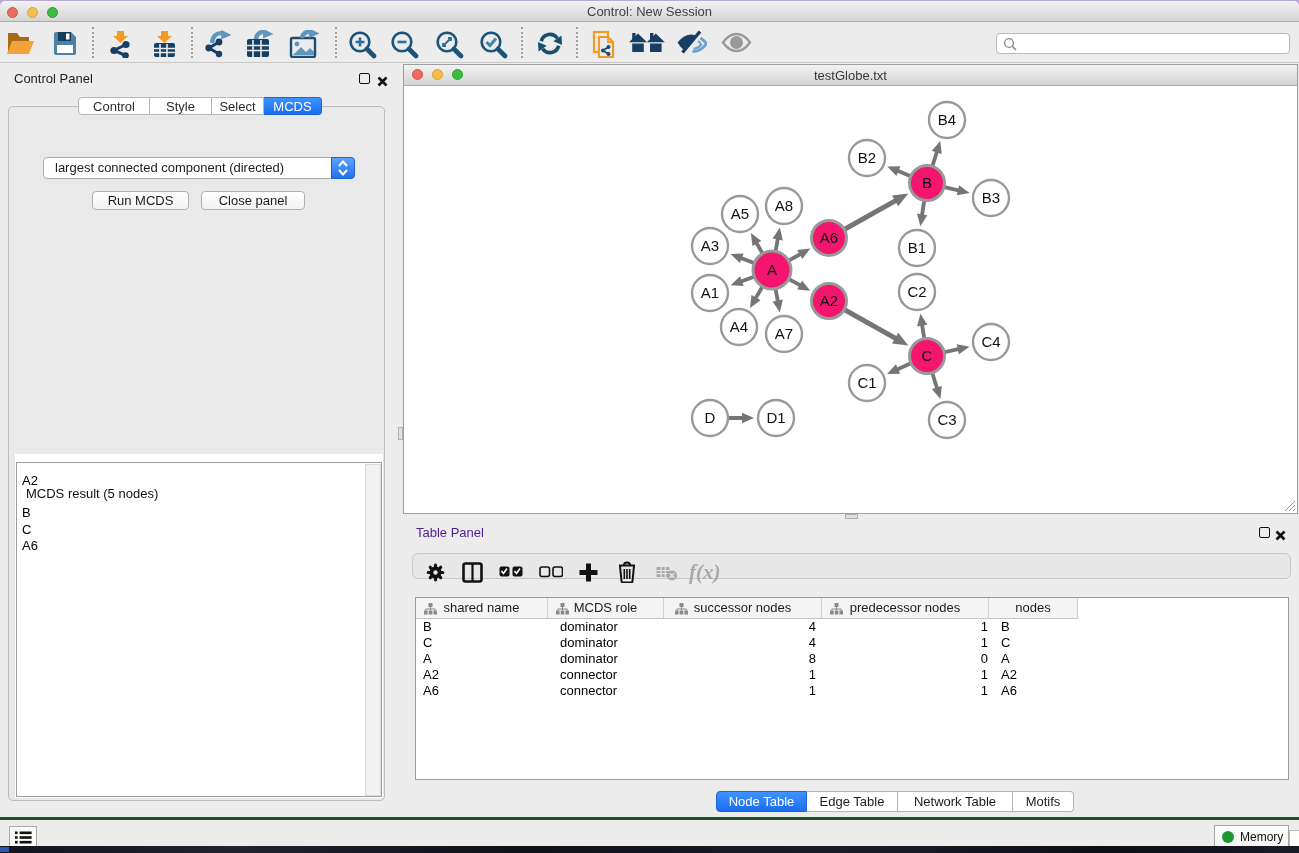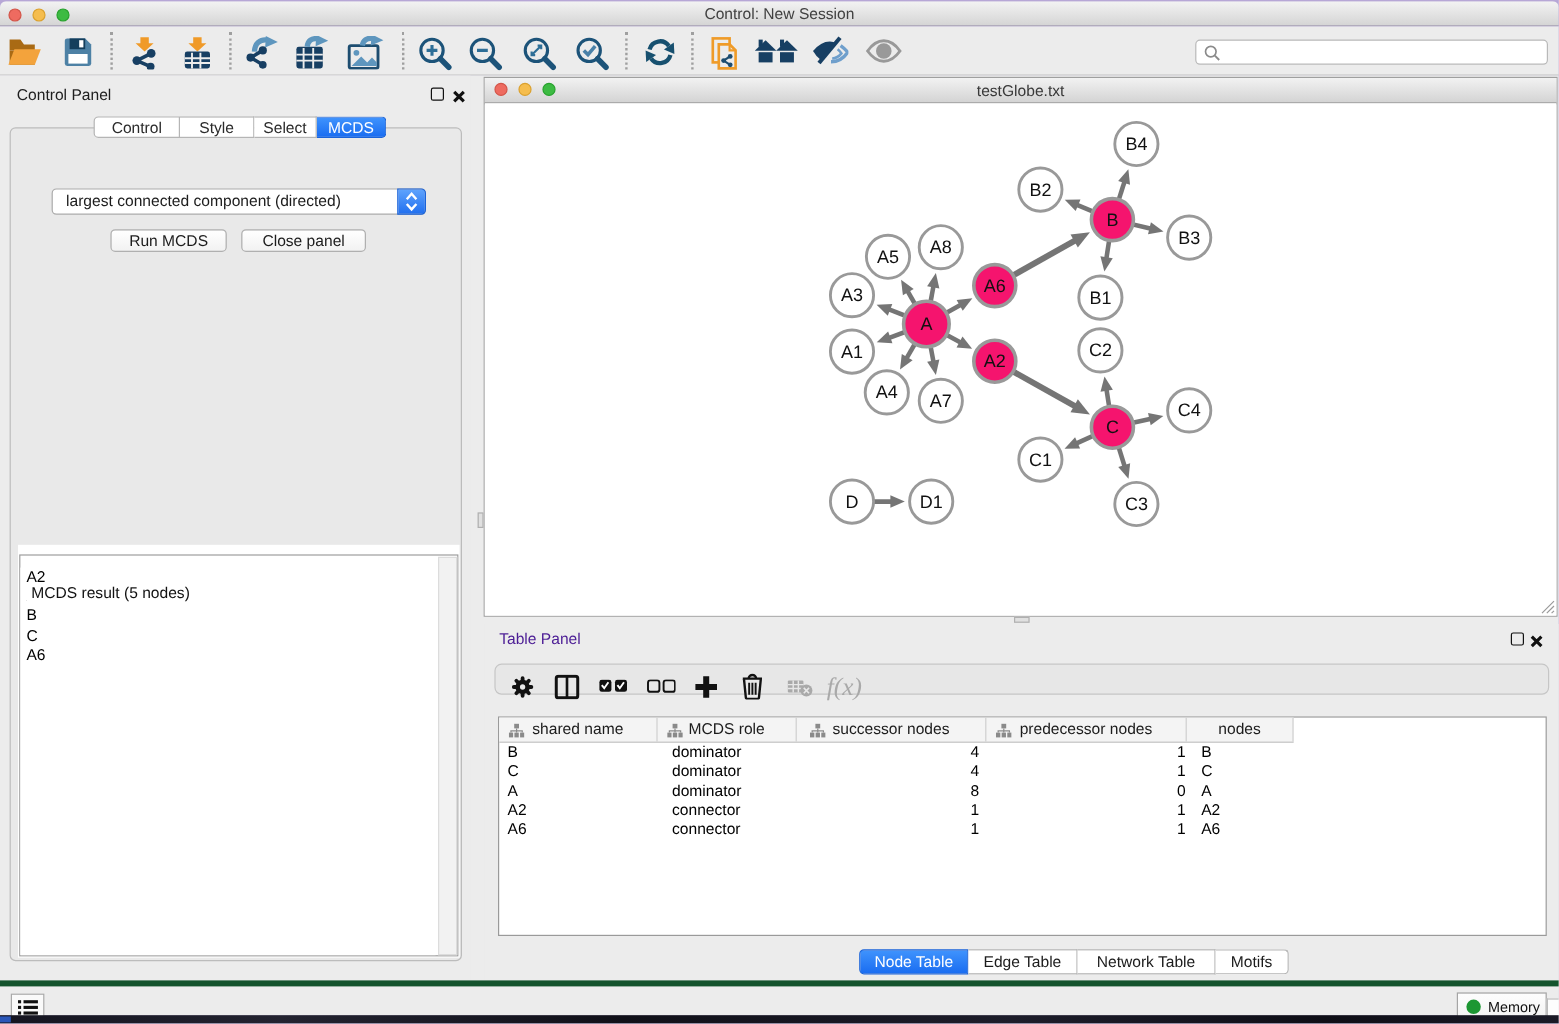--- a/index.html
+++ b/index.html
@@ -63,7 +63,7 @@
 #tpanel{position:absolute;left:404px;top:520px;width:895px;height:297px;background:#ececec;}
 #tpanel .hdr{position:absolute;left:12px;top:5px;font-size:13px;color:#4c1d95;}
 #ttoolbar{position:absolute;left:8px;top:33px;width:879px;height:26px;background:#e7e7e7;
- border:1px solid #c6c6c6;border-radius:6px;}
+ border:1px solid #c6c6c6;border-radius:6px;font-weight:bold;}
 #ttable{position:absolute;left:11px;top:77px;width:874px;height:183px;background:#fff;
  border:1px solid #9a9a9a;}
 .thead{position:absolute;left:0;top:0;height:21px;background:#f4f4f4;font-size:13px;color:#1c1c1c;}

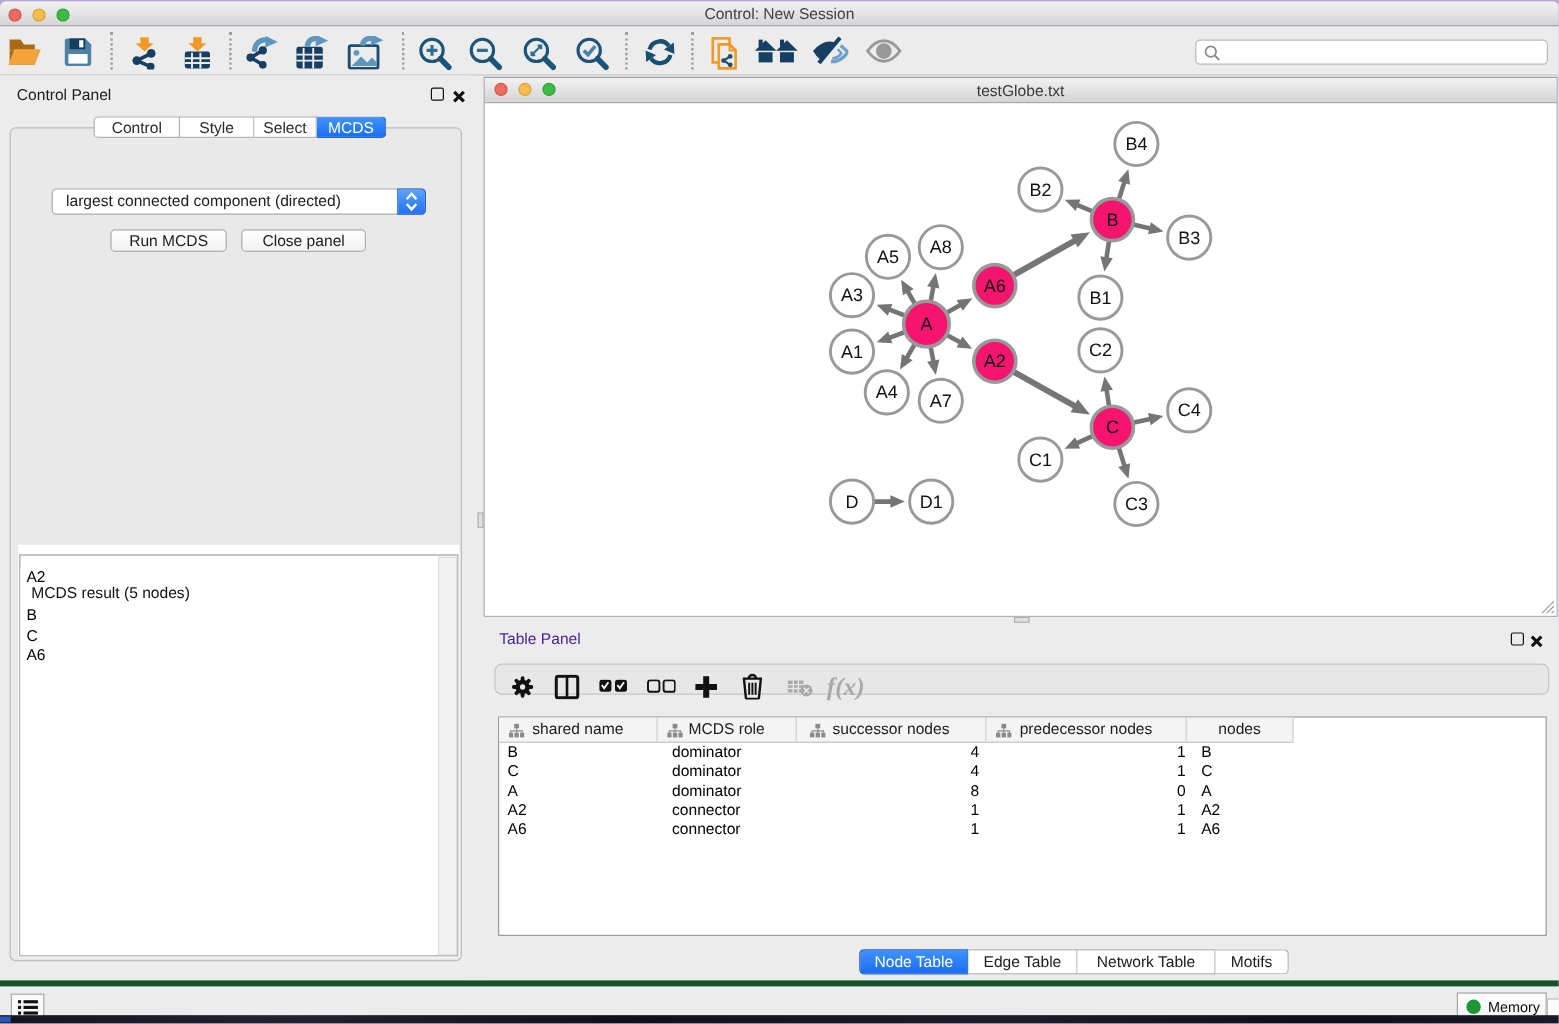--- a/index.html
+++ b/index.html
@@ -76,7 +76,7 @@
 .btab.sel{background:linear-gradient(#3f93fd,#1a6df1);color:#fff;border-color:#1a63d9;}
 
 #statusbar{position:absolute;left:0;top:817px;width:1299px;height:29px;background:#ececec;
- border-top:5px solid #14532d;}
+ border-top:3px solid #14532d;}
 #listbtn{position:absolute;left:9px;top:6px;width:28px;height:21px;background:#fafafa;
  border:1px solid #a9a9a9;}
 #membtn{position:absolute;left:1214px;top:5px;width:75px;height:23px;

